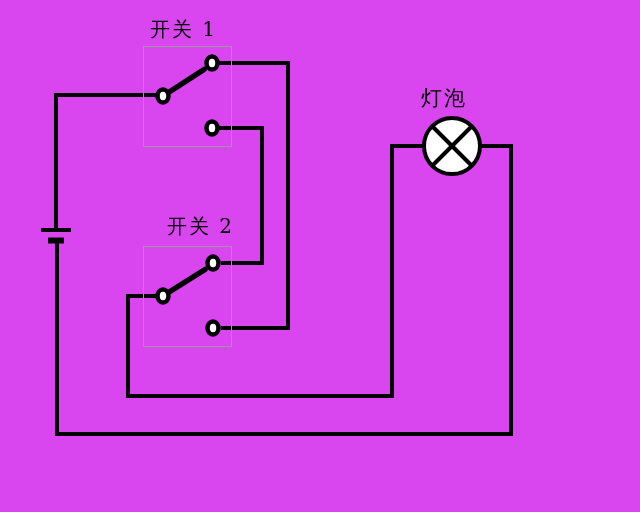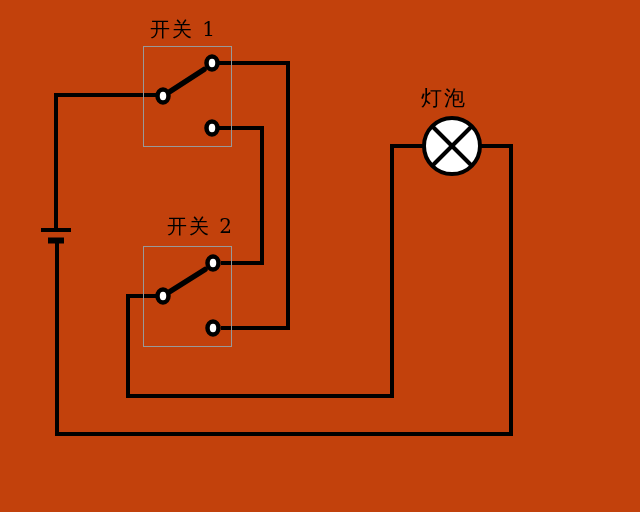--- a/index.html
+++ b/index.html
@@ -15,7 +15,7 @@
     position: relative;
     width: 640px;
     height: 512px;
-    background: #c2410c;
+    background: #d946ef;
   }
   svg { display: block; }
   .wire {

